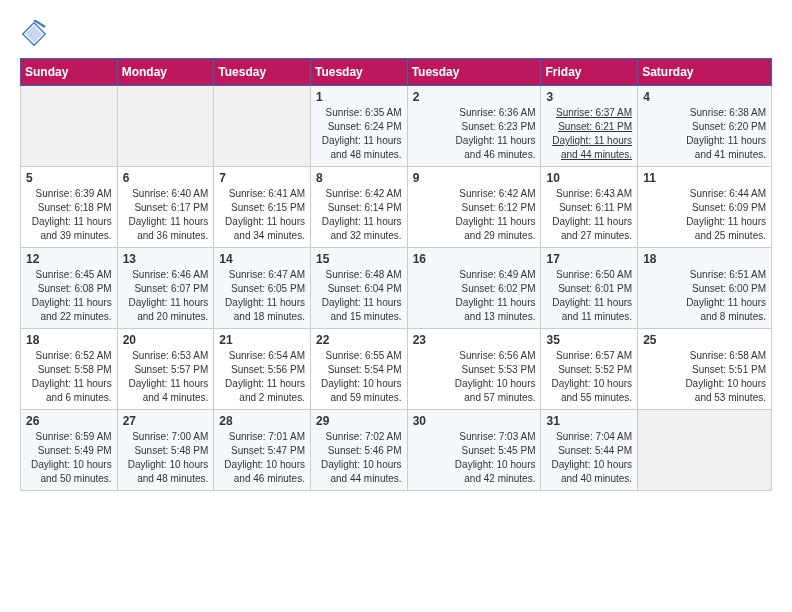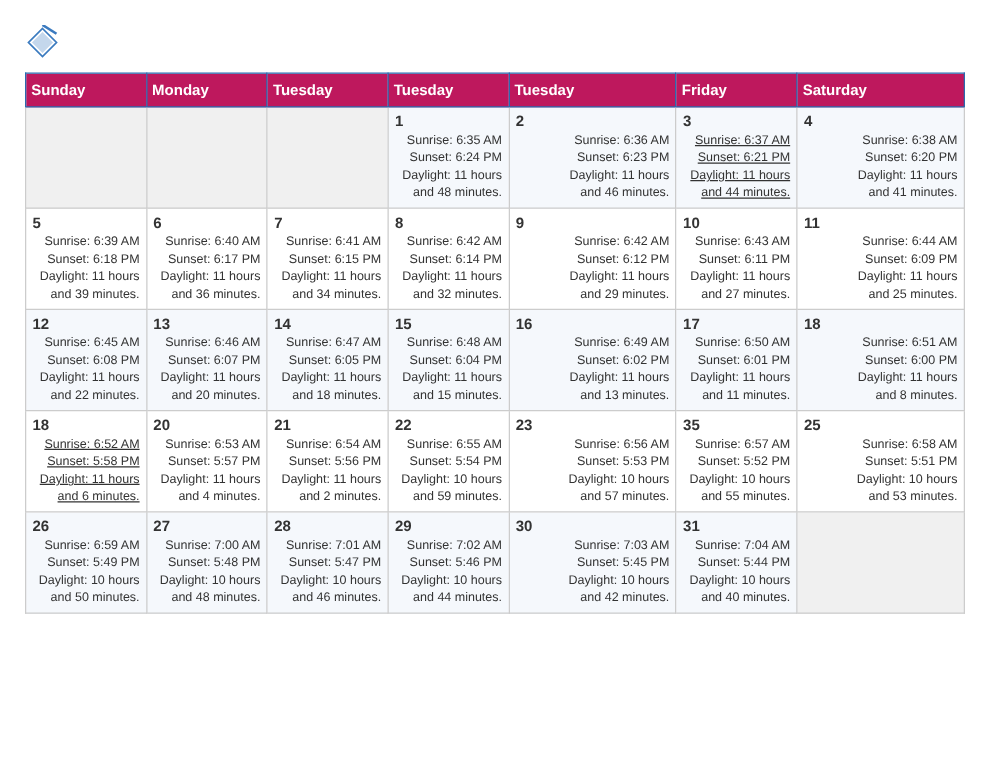--- a/index.html
+++ b/index.html
@@ -261,7 +261,7 @@
       <tr>
         <td>
           <div class="day-num">18</div>
-          <div class="day-info" style="white-space: pre-line; text-decoration: underline;">Sunrise: 6:52 AM
+          <div class="day-info" style="white-space: pre-line;">Sunrise: 6:52 AM
 Sunset: 5:58 PM
 Daylight: 11 hours
 and 6 minutes.</div>

